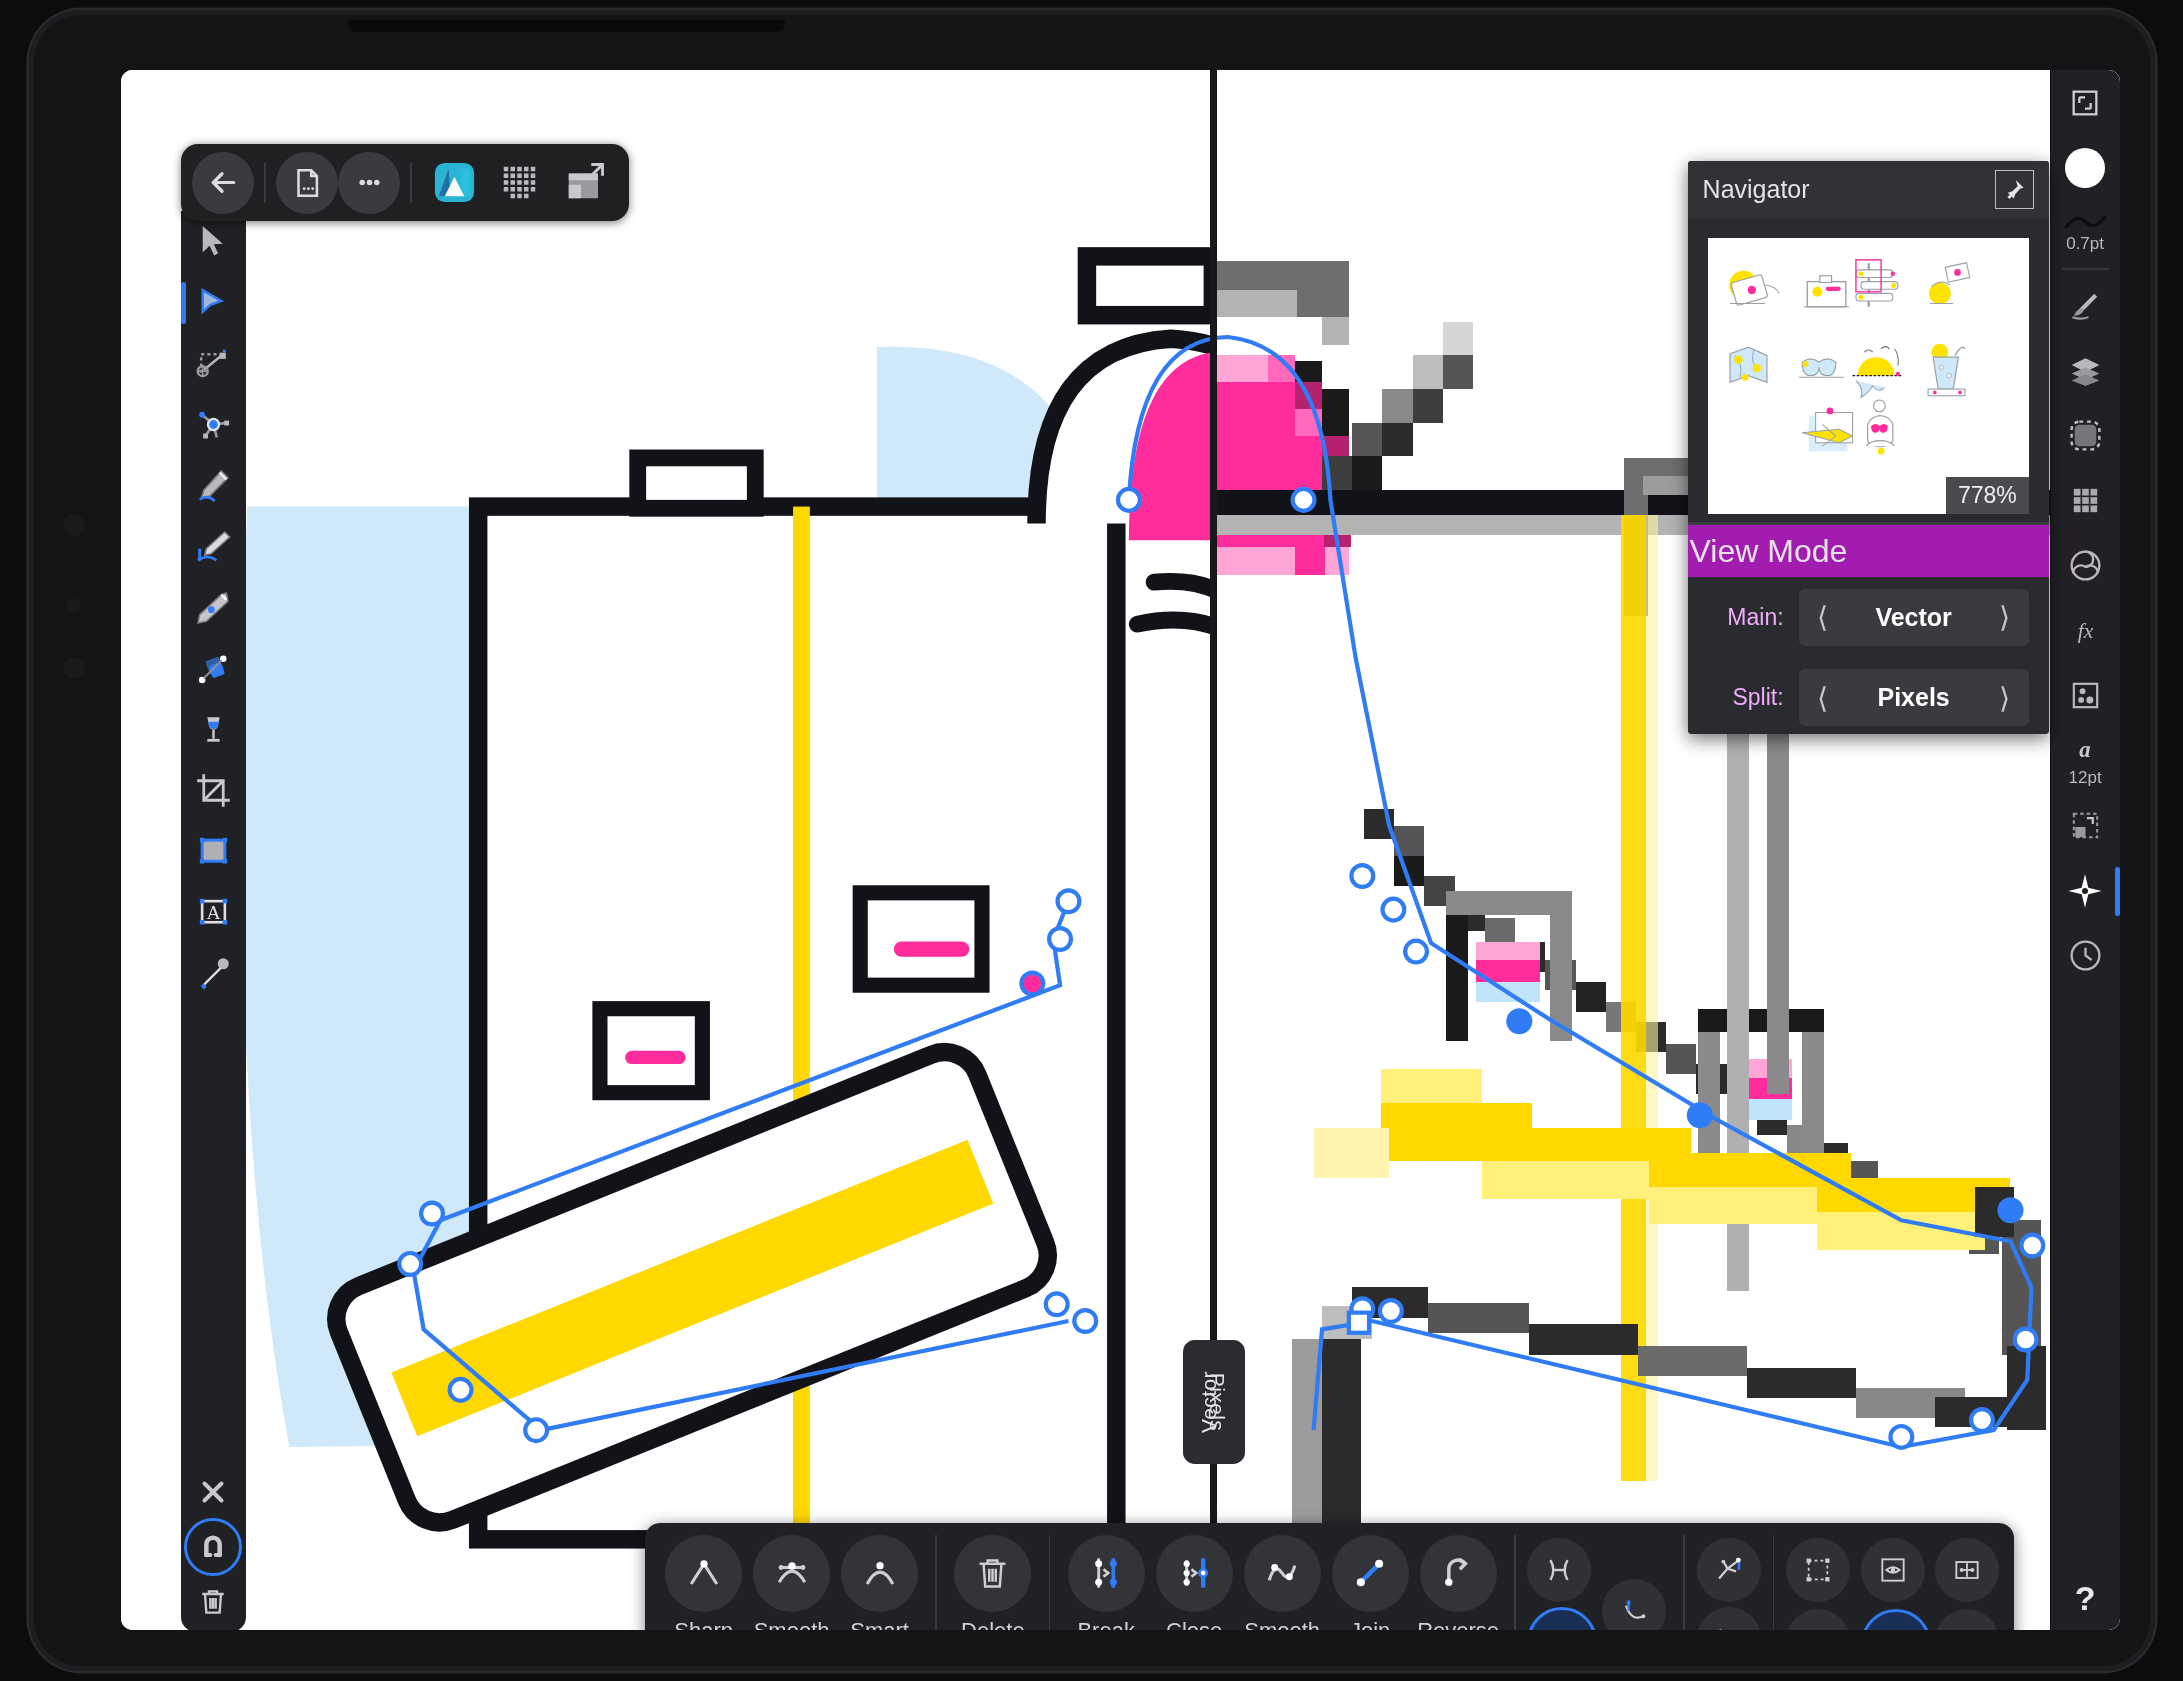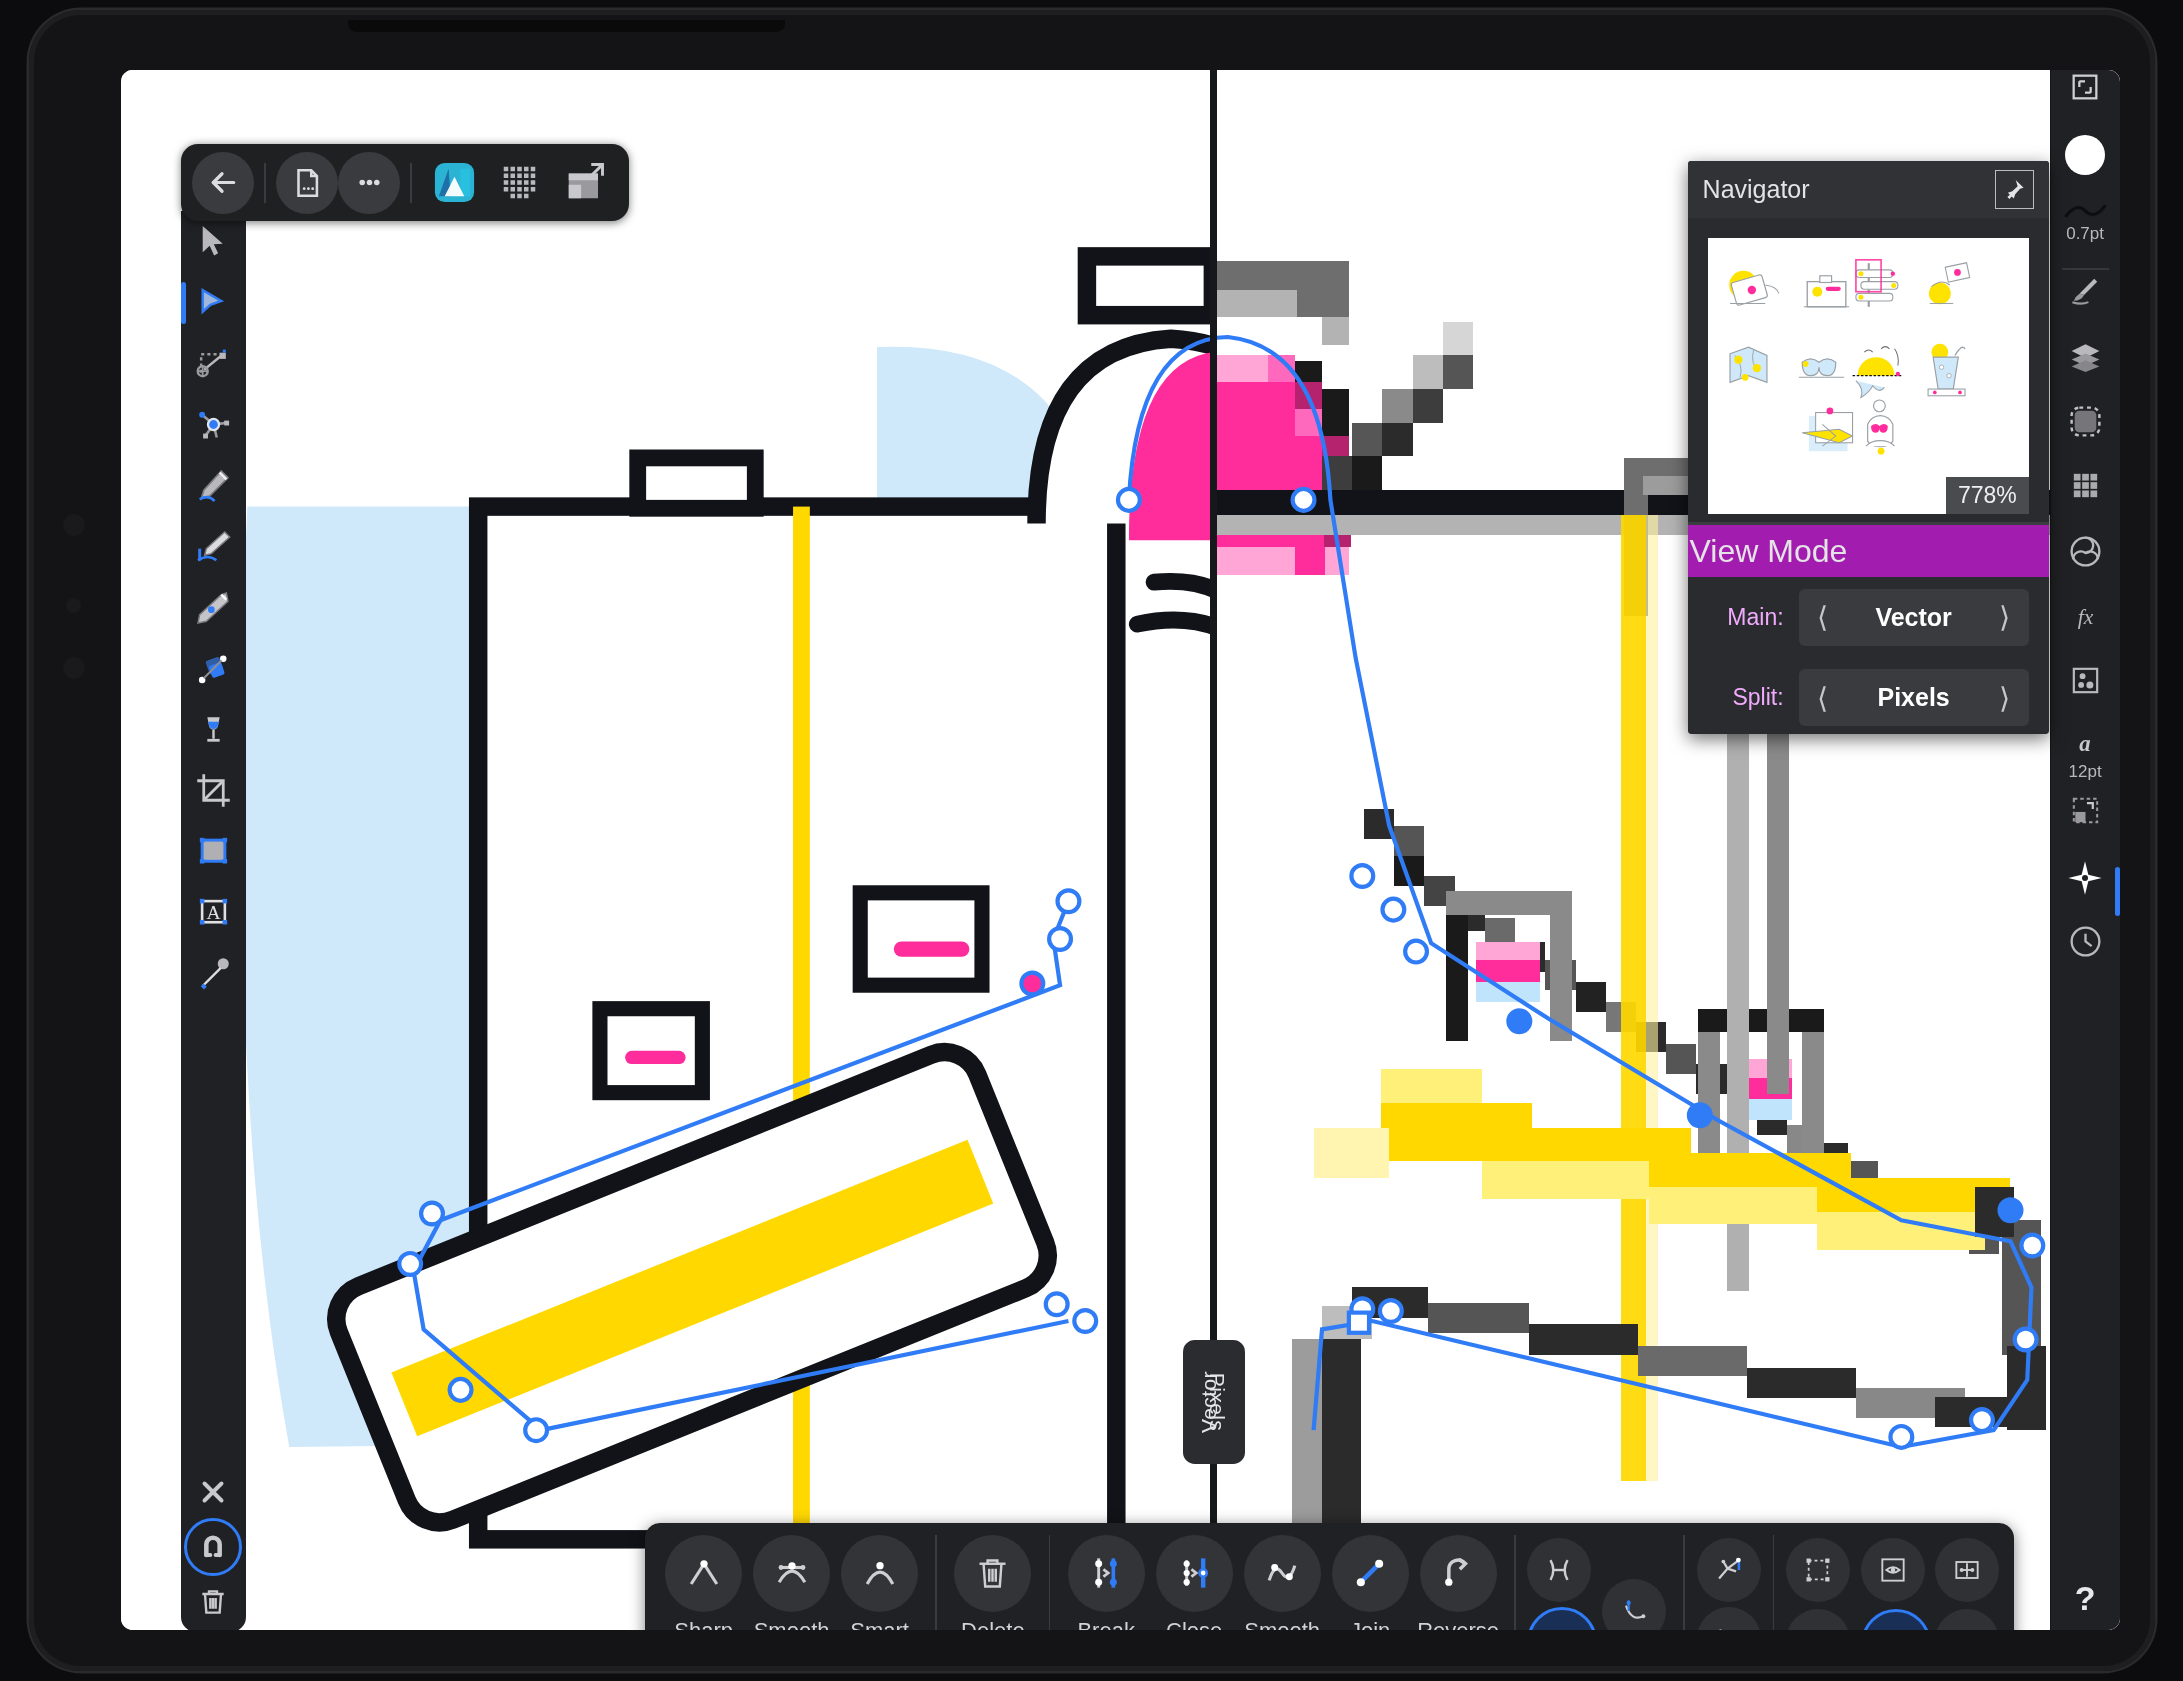--- a/index.html
+++ b/index.html
@@ -50,7 +50,7 @@
   
   #rail-right{position:absolute;right:0;top:0;width:69px;height:1560px;background:#202124;z-index:58;
               border-left:1.7px solid #141416;}
-  .rtool{width:69px;height:65px;display:flex;flex-direction:column;align-items:center;color:#b9b9bc;position:relative;}
+  .rtool{width:69px;height:65px;display:flex;flex-direction:column;align-items:center;justify-content:center;color:#b9b9bc;position:relative;}
   .rtool .rt-label{font-size:17px;color:#b9b9bc;margin-top:1.7px;}
   .rtool.sel::after{content:"";position:absolute;right:0;top:8.4px;width:5px;height:49px;background:#2f7cf6;border-radius:2.5px;}
   .rsep{width:47px;height:1.7px;background:#36373a;margin:3.4px auto;}

